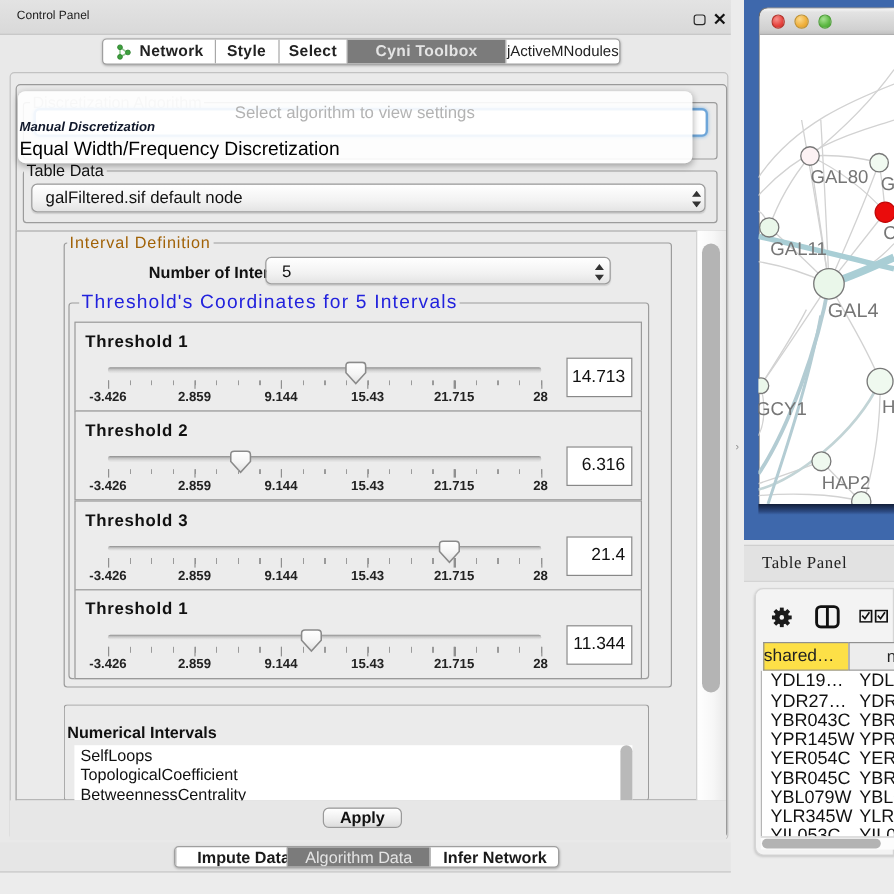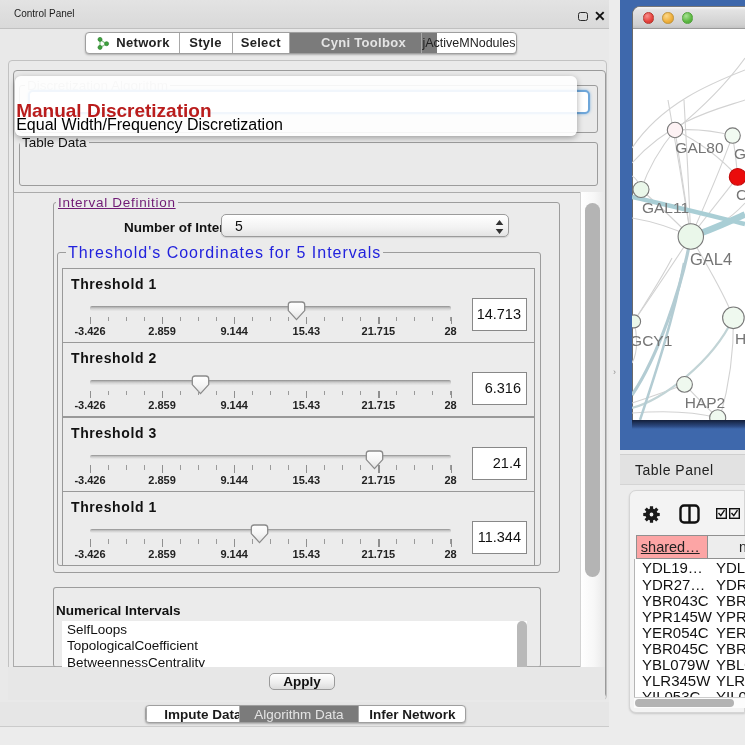--- a/index.html
+++ b/index.html
@@ -139,7 +139,7 @@
       </div>
   <div class="seg" style="left:92.5px;width:53px">Style</div>
   <div class="seg" style="left:145.5px;width:57.5px">Select</div>
-  <div class="seg sel" style="left:203px;width:148px">Cyni Toolbox</div>
+  <div class="seg sel" style="left:203px;width:132px">Cyni Toolbox</div>
   <div class="seg" style="left:335px;width:95px;font-size:12.5px;font-weight:normal;letter-spacing:0">jActiveMNodules</div>
 </div>
 

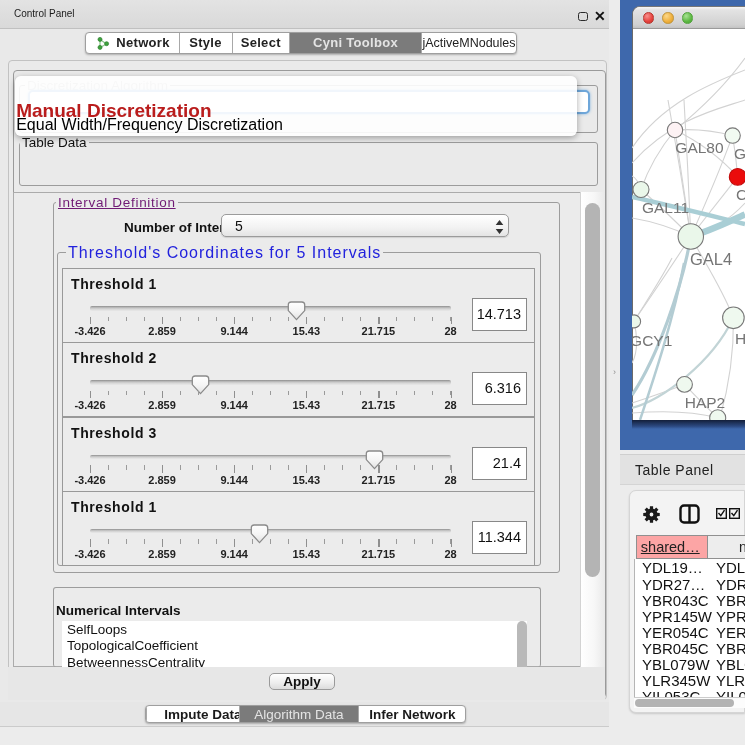--- a/index.html
+++ b/index.html
@@ -277,6 +277,7 @@
 <div id="listsb"></div>
 
 <div id="popup">
+      <span class="prompt">Select algorithm to view settings</span>
       <span class="it1">Manual Discretization</span>
       <span class="it2">Equal Width/Frequency Discretization</span>
     </div>

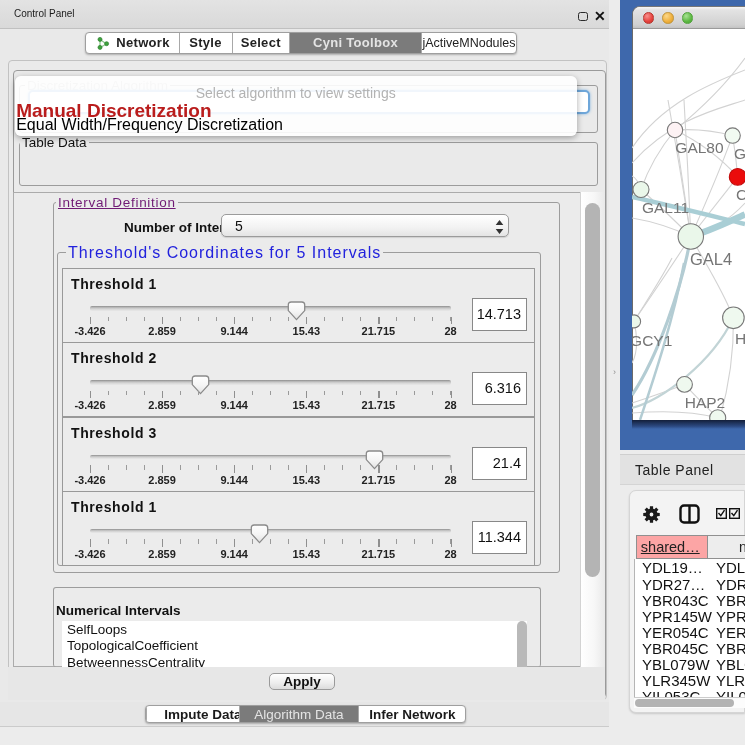--- a/index.html
+++ b/index.html
@@ -35,7 +35,7 @@
 
 #popup { left:14.7px; top:76px; width:562.8px; height:59.8px; background:rgba(255,255,255,0.9); border-radius:6px; box-shadow:0 2px 6px rgba(0,0,0,0.33); }
 #popup .prompt { left:0; top:8.5px; width:562px; text-align:center; font-size:14px; color:#b3b3b3; }
-#popup .it1 { left:1.5px; top:24px; font-size:19px; font-weight:bold; color:#b91c1c; }
+#popup .it1 { left:1.5px; top:24px; font-size:11px; font-weight:bold; color:#0f172a;font-style:italic; }
 #popup .it2 { left:1.5px; top:39.5px; font-size:16px; color:#000; }
 
 

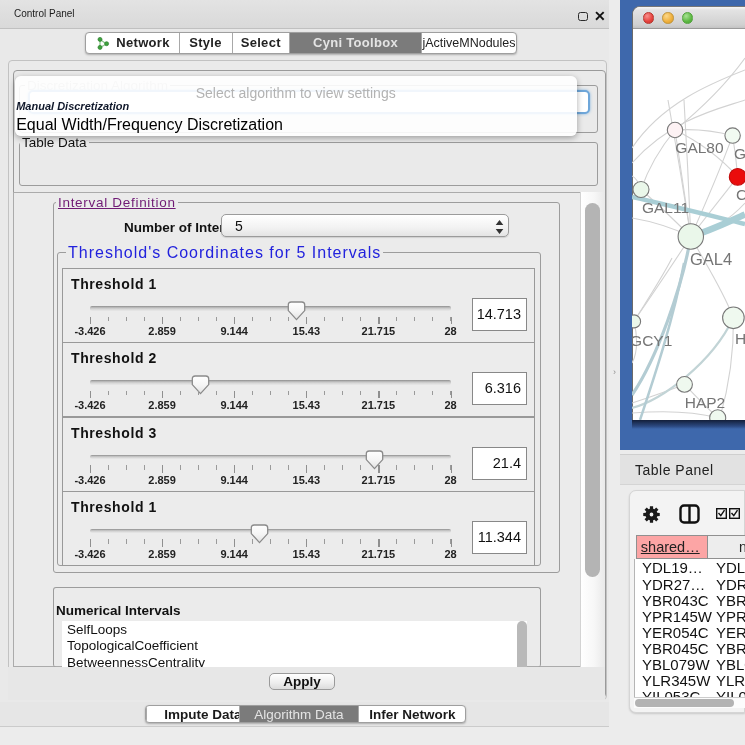--- a/index.html
+++ b/index.html
@@ -153,6 +153,12 @@
 
 <div id="gtd" class="group">
       <span id="gtd_t" class="gtitle">Table Data</span>
+    </div>
+<div id="combo_td" class="combo">
+      <span class="ctext" style="left:11px;top:1.5px">galFiltered.sif default node</span>
+<svg class="arrows" style="left:549px;top:5px" width="9" height="14" viewBox="0 0 9 14">
+        <path d="M4.5 0 L8.3 5 H0.7 Z M4.5 14 L0.7 9 H8.3 Z" fill="#333"></path>
+      </svg>
     </div>
 
 <div id="scrollp"></div>

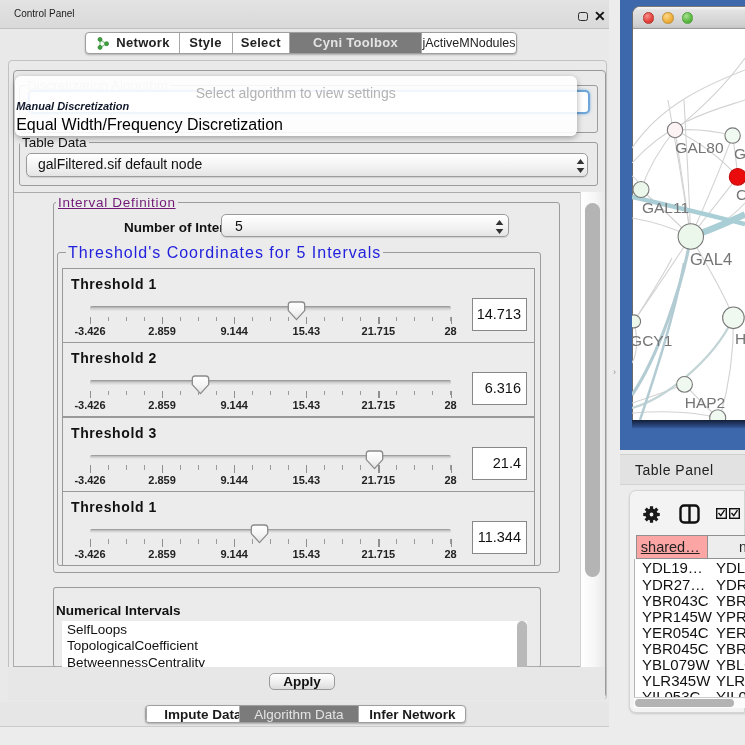--- a/index.html
+++ b/index.html
@@ -55,7 +55,7 @@
 
 
 #gint { left:53px; top:201.5px; width:507px; height:371px; background:#ebebeb; }
-#gint_t { left:56px; top:194.5px; color:#701a75; letter-spacing:0.7px;text-decoration:underline; }
+#gint_t { left:56px; top:194.5px; color:#a16207; letter-spacing:0.7px; }
 #lblnum { left:87px; top:220px; font-size:13.5px; font-weight:bold; color:#111;padding-left:37px; }
 #combo_n { left:221px; top:214px; width:288px; height:23px; }
 

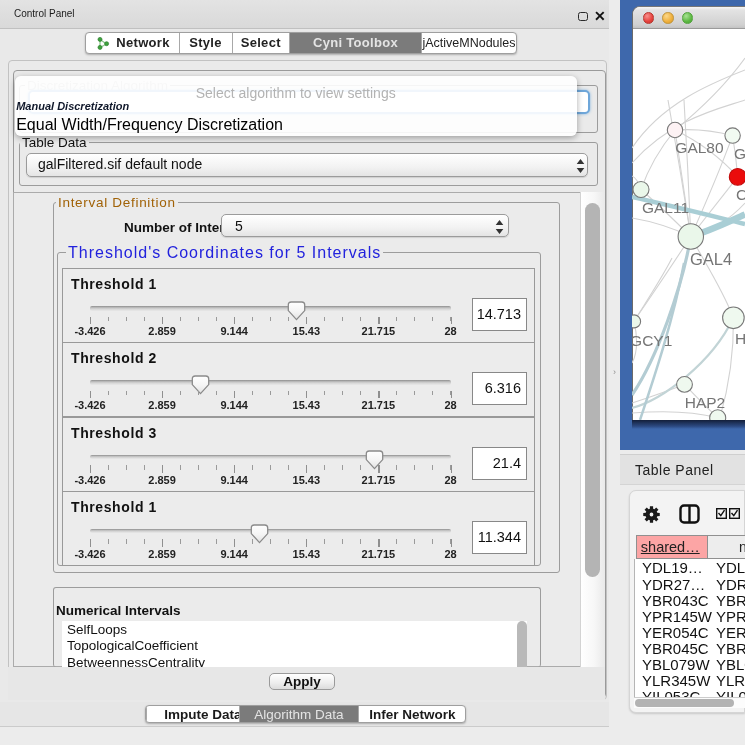--- a/index.html
+++ b/index.html
@@ -98,7 +98,7 @@
 #ly { left:29px; background:radial-gradient(circle at 35% 30%, #fbd88a, #efaf3b 60%, #d6992f); border:0.8px solid #c09334; }
 #lg { left:48.5px; background:radial-gradient(circle at 35% 30%, #a8e293, #5cb842 60%, #49a338); border:0.8px solid #51a13c; }
 
-#tpbar { left:620px; top:454px; width:125px; height:31px; background:#e2e2e2; border-top:1px solid #cfcfcf; border-bottom:1px solid #d4d4d4; }
+#tpbar { left:620px; top:454px; width:125px; height:31px; background:#e2e2e2; border-top:1px solid #cfcfcf; border-bottom:1px solid #d4d4d4;font-family:Liberation Serif, serif; }
 #tpbar .t { left:15px; top:6.5px; font-size:14px; letter-spacing:0.5px; color:#222; }
 #tcontainer { left:629px; top:490px; width:116px; height:223px; background:#f3f3f3; border:1px solid #d5d5d5; border-radius:7px 0 0 7px; box-shadow:0 1px 2px rgba(0,0,0,0.15); }
 #thead1 { left:635.5px; top:535px; width:71.5px; height:24px; background:#fca5a5; border:1px solid #909090; border-right:none; font-size:14.5px; color:#222; text-align:center; padding-right:3px; line-height:23px;text-decoration:underline; }

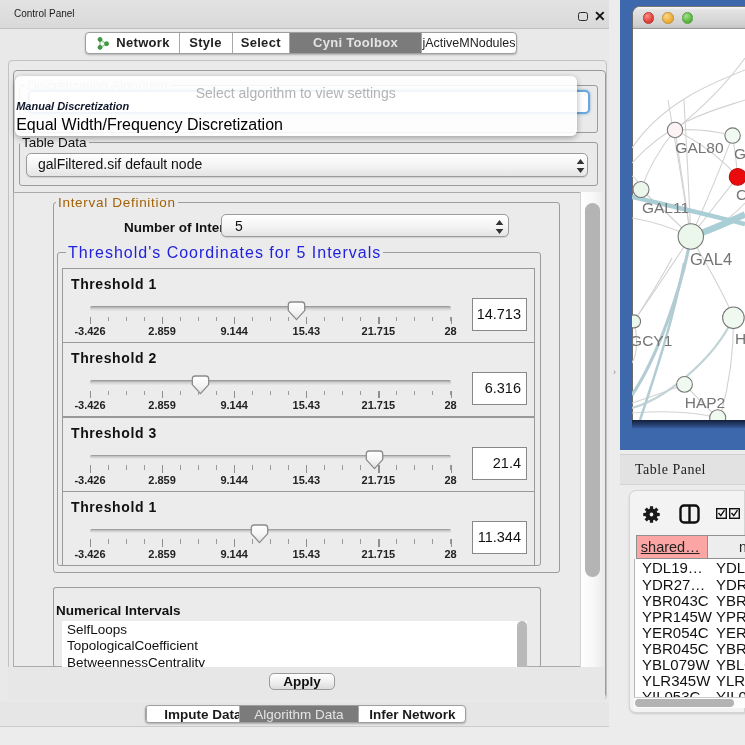--- a/index.html
+++ b/index.html
@@ -101,7 +101,7 @@
 #tpbar { left:620px; top:454px; width:125px; height:31px; background:#e2e2e2; border-top:1px solid #cfcfcf; border-bottom:1px solid #d4d4d4;font-family:Liberation Serif, serif; }
 #tpbar .t { left:15px; top:6.5px; font-size:14px; letter-spacing:0.5px; color:#222; }
 #tcontainer { left:629px; top:490px; width:116px; height:223px; background:#f3f3f3; border:1px solid #d5d5d5; border-radius:7px 0 0 7px; box-shadow:0 1px 2px rgba(0,0,0,0.15); }
-#thead1 { left:635.5px; top:535px; width:71.5px; height:24px; background:#fca5a5; border:1px solid #909090; border-right:none; font-size:14.5px; color:#222; text-align:center; padding-right:3px; line-height:23px;text-decoration:underline; }
+#thead1 { left:635.5px; top:535px; width:71.5px; height:24px; background:#fde047; border:1px solid #909090; border-right:none; font-size:14.5px; color:#222; text-align:left; padding-right:3px; line-height:23px; }
 #thead2 { left:707px; top:535px; width:38px; height:24px; background:#ededed; border:1px solid #909090; border-right:none; font-size:14px; color:#222; padding-left:31px; line-height:23px; }
 #tbody { left:633.5px; top:559px; width:111.5px; height:138px; background:#fff; border-left:1px solid #b5b5b5; overflow:hidden; }
 .trow { left:0; width:200px; height:16.1px; }

